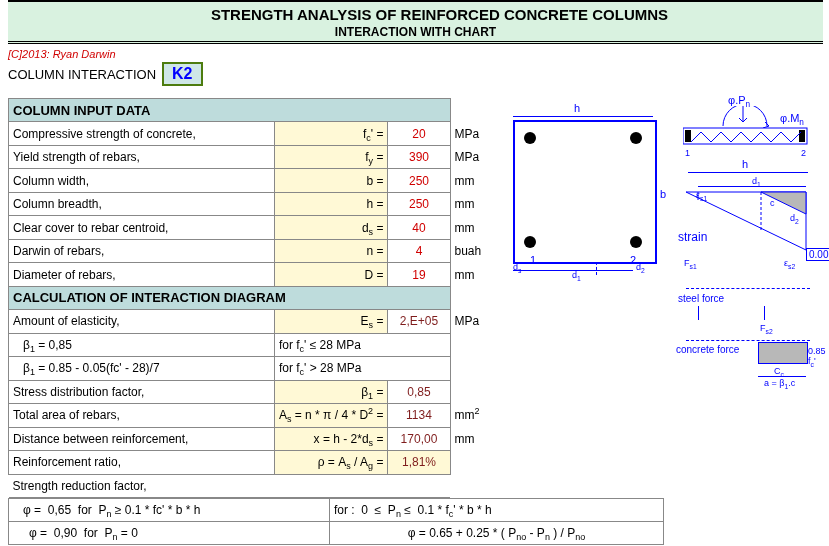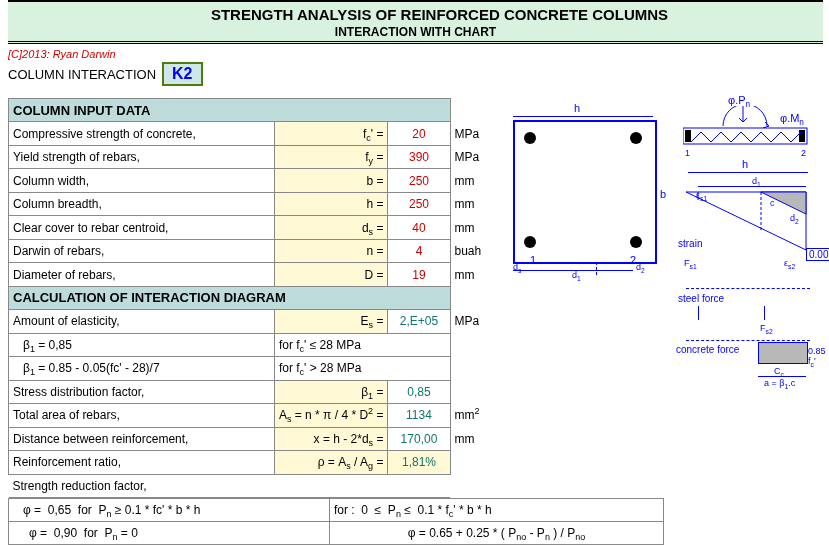--- a/index.html
+++ b/index.html
@@ -254,7 +254,7 @@
       <span class="blk" style="left:188px; top:92px; font-size:9px;">ε<sub>s1</sub></span>
       <span class="blk" style="left:262px; top:100px; font-size:9px;">c</span>
       <span class="blk" style="left:282px; top:115px; font-size:9px;">d<sub>2</sub></span>
-      <span class="blk" style="left:170px; top:140px; font-size:10px;">strain</span>
+      <span class="blk" style="left:170px; top:132px; font-size:12px;">strain</span>
       <span class="blk" style="left:176px; top:160px; font-size:9px;">F<sub>s1</sub></span>
       <span class="blk" style="left:276px; top:160px; font-size:9px;">ε<sub>s2</sub></span>
       <div class="blk" style="left:298px; top:150px; border:1px solid #0000ff; padding:0 2px; font-size:10px;">0.003</div>

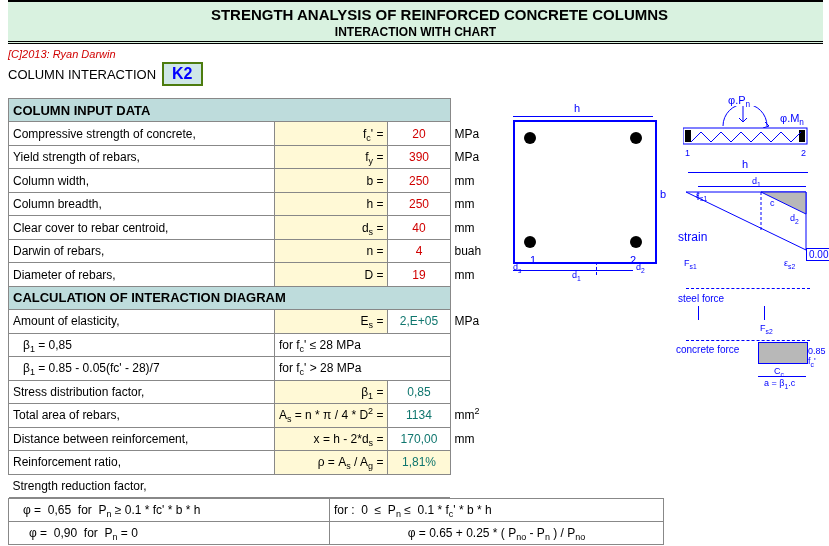--- a/index.html
+++ b/index.html
@@ -49,7 +49,7 @@
   .tbl .label-col { width: 280px; }
   .tbl .sym-col   { width: 100px; text-align: right; background: #fff9d6; white-space: nowrap; }
   .tbl .val-col   { width: 55px;  text-align: center; color: #d00000; }
-  .tbl .val-col.blue { color: #0f766e; }
+  .tbl .val-col.blue { color: #7f1d1d; }
   .tbl .unit-col  { width: 40px;  border: none; }
   .tbl td.noborder { border-left: none; border-right: none; border-top: none; border-bottom: none; }
   .tbl td.bottomline { border: none; border-bottom: 1px solid #888; }

